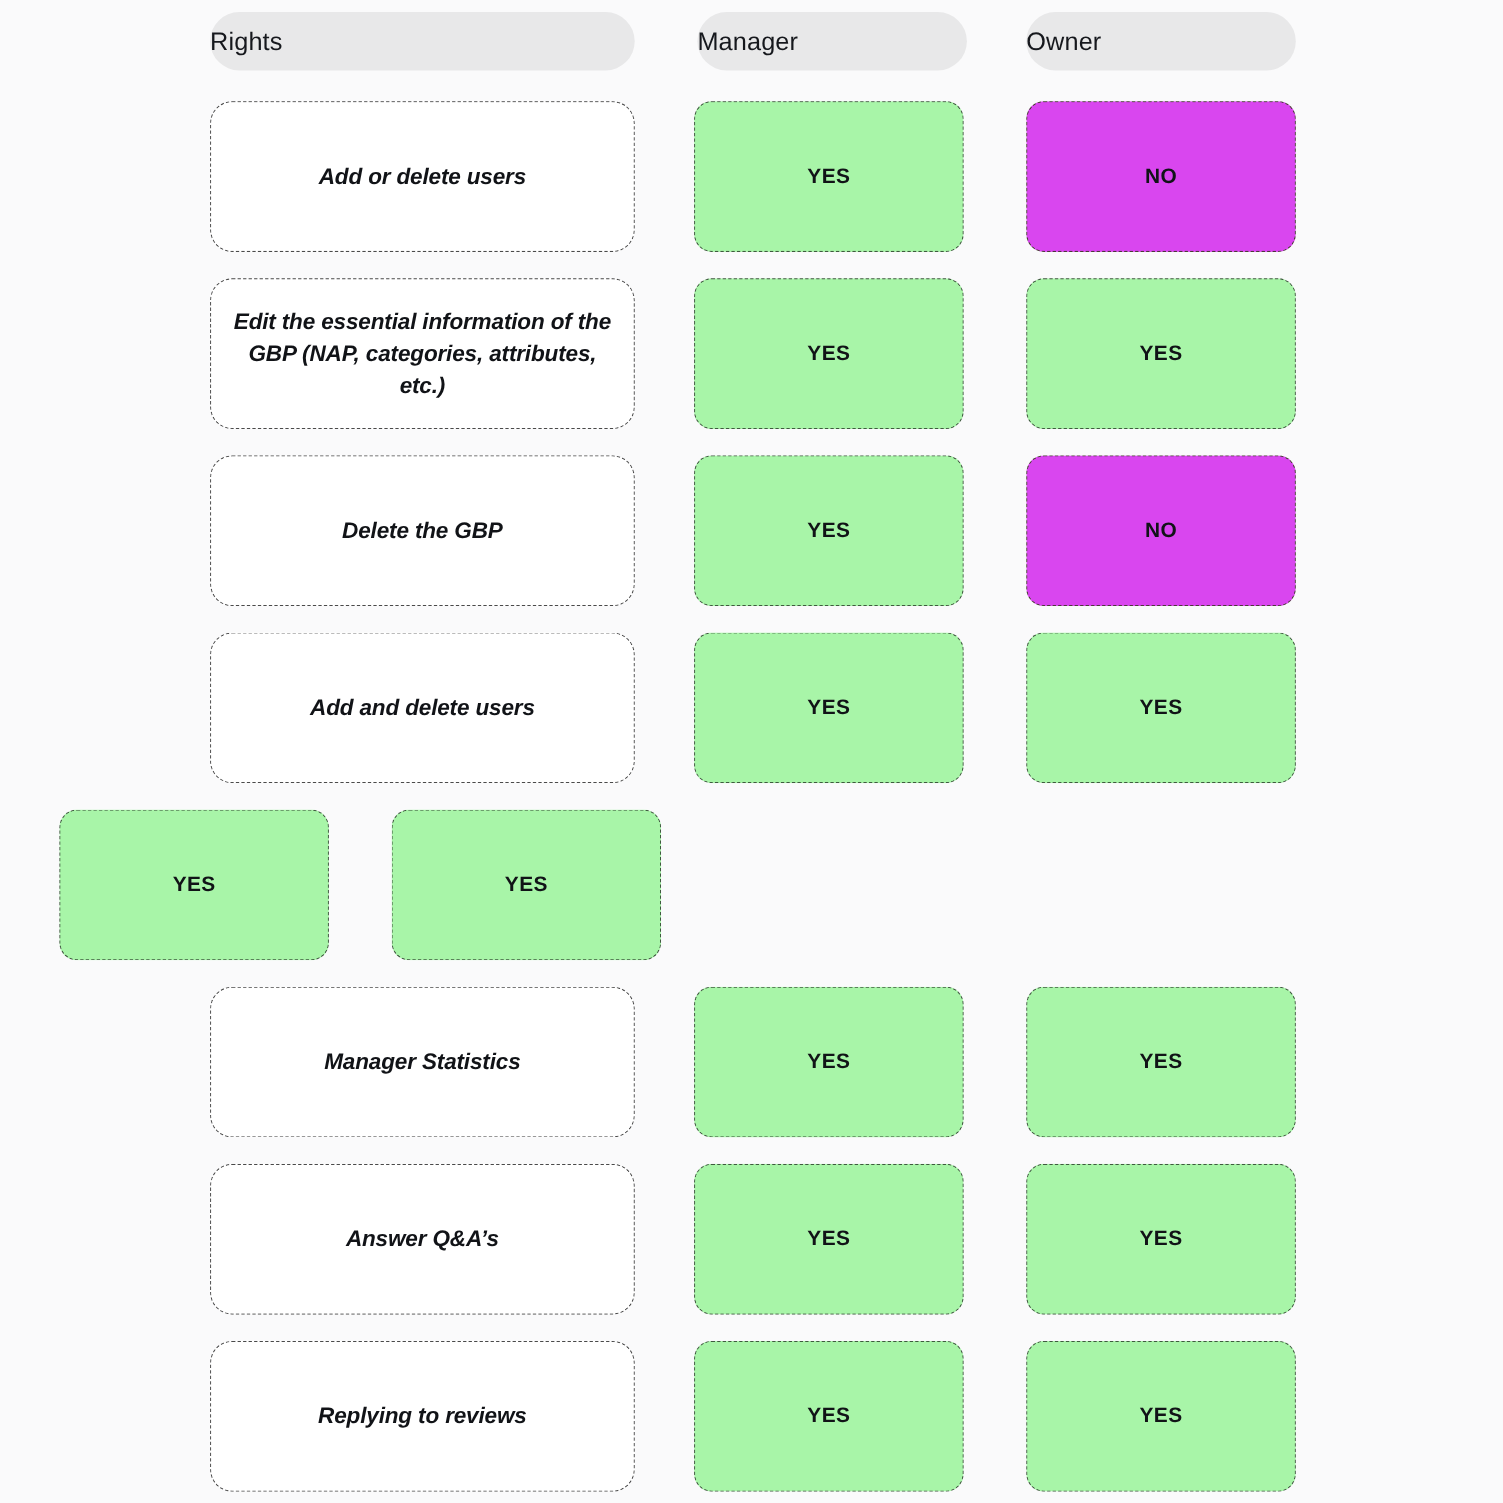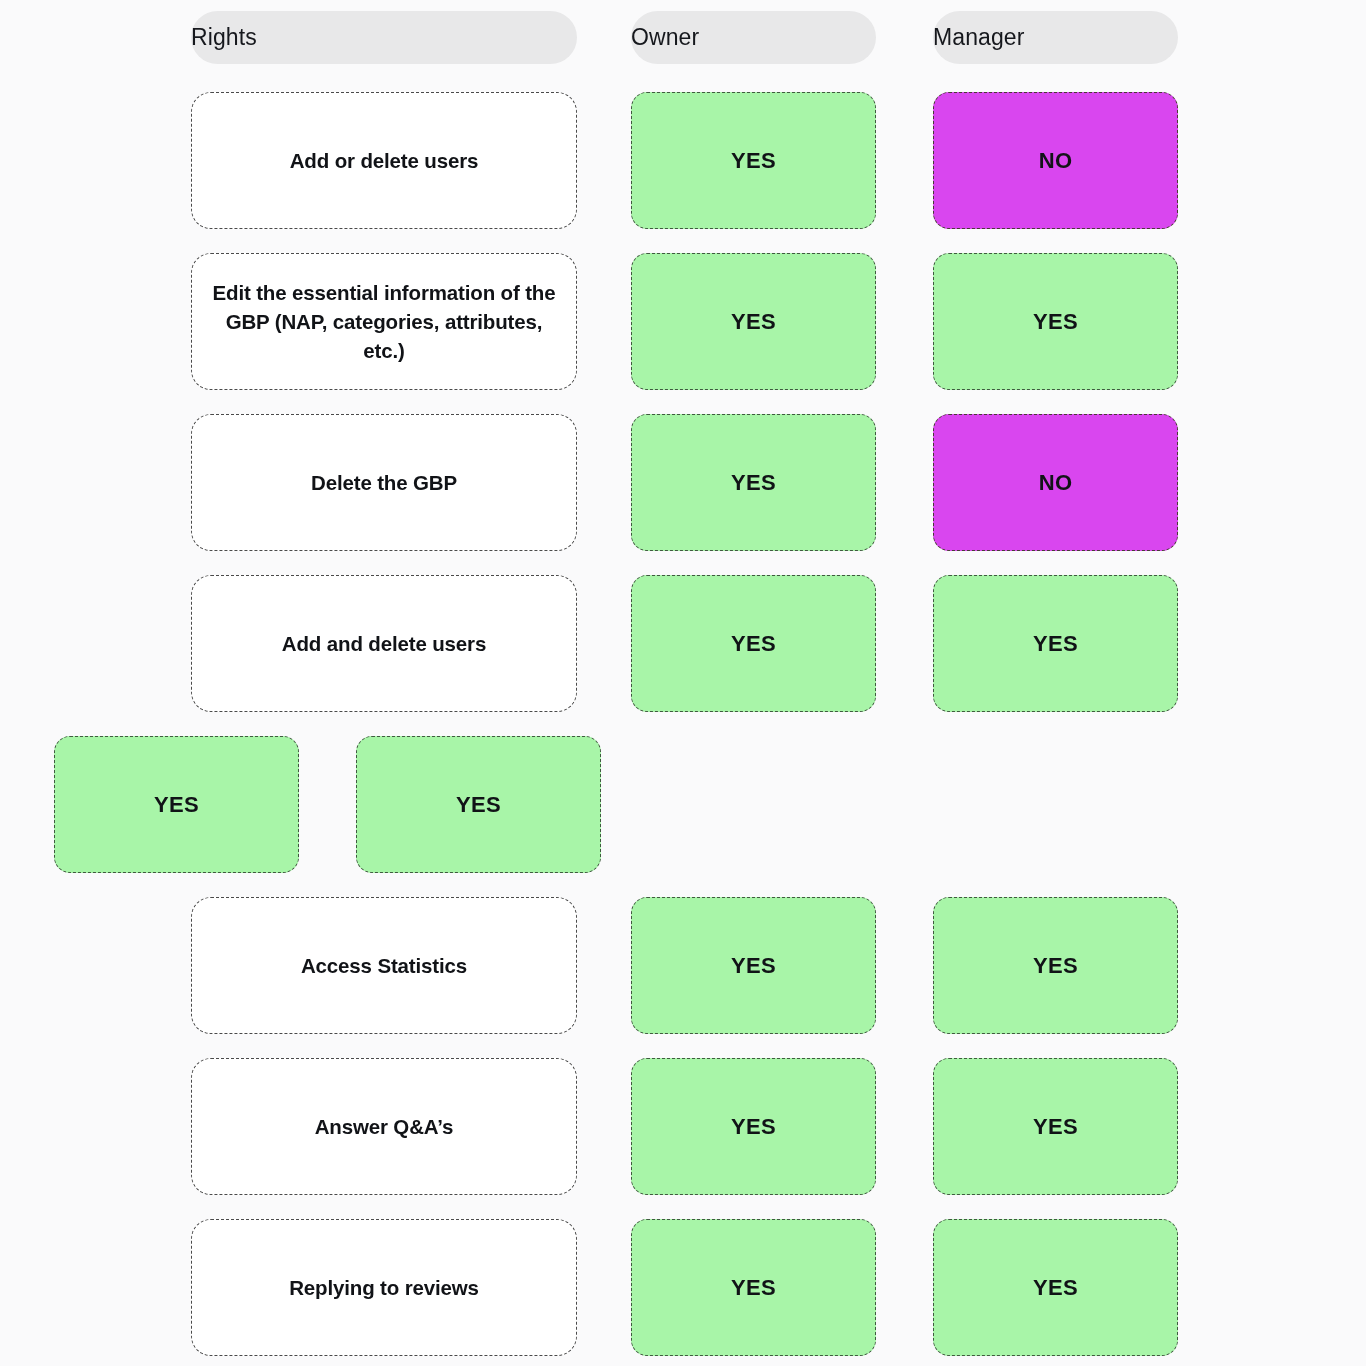--- a/index.html
+++ b/index.html
@@ -91,11 +91,11 @@
     <div class="head-cell col-rights">
       <span>Rights</span>
     </div>
+    <div class="head-cell col-manager">
+      <span>Manager</span>
+    </div>
     <div class="head-cell col-owner">
       <span>Owner</span>
-    </div>
-    <div class="head-cell col-manager">
-      <span>Manager</span>
     </div>
   </div>
 

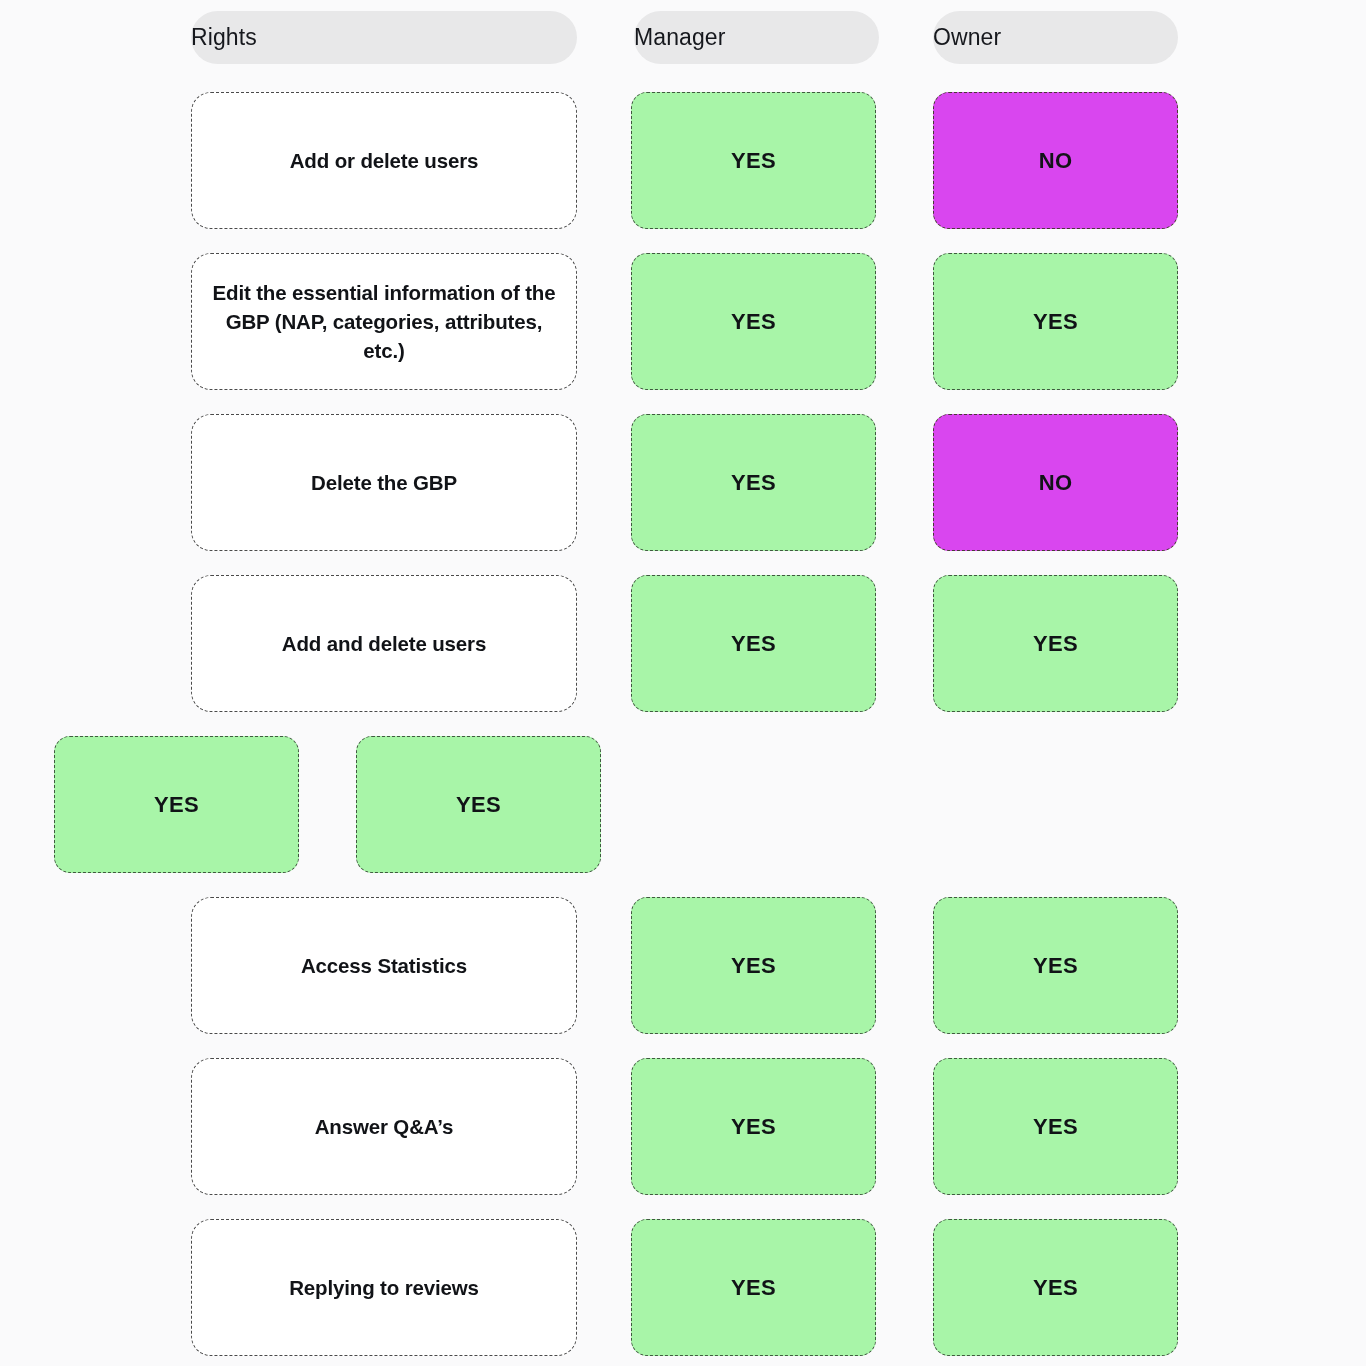--- a/index.html
+++ b/index.html
@@ -61,6 +61,7 @@
     background: #ffffff;
     border-radius: 20px;
     padding: 6px 18px;
+    font-style: italic;
   }
 
   .cell.rights .label {

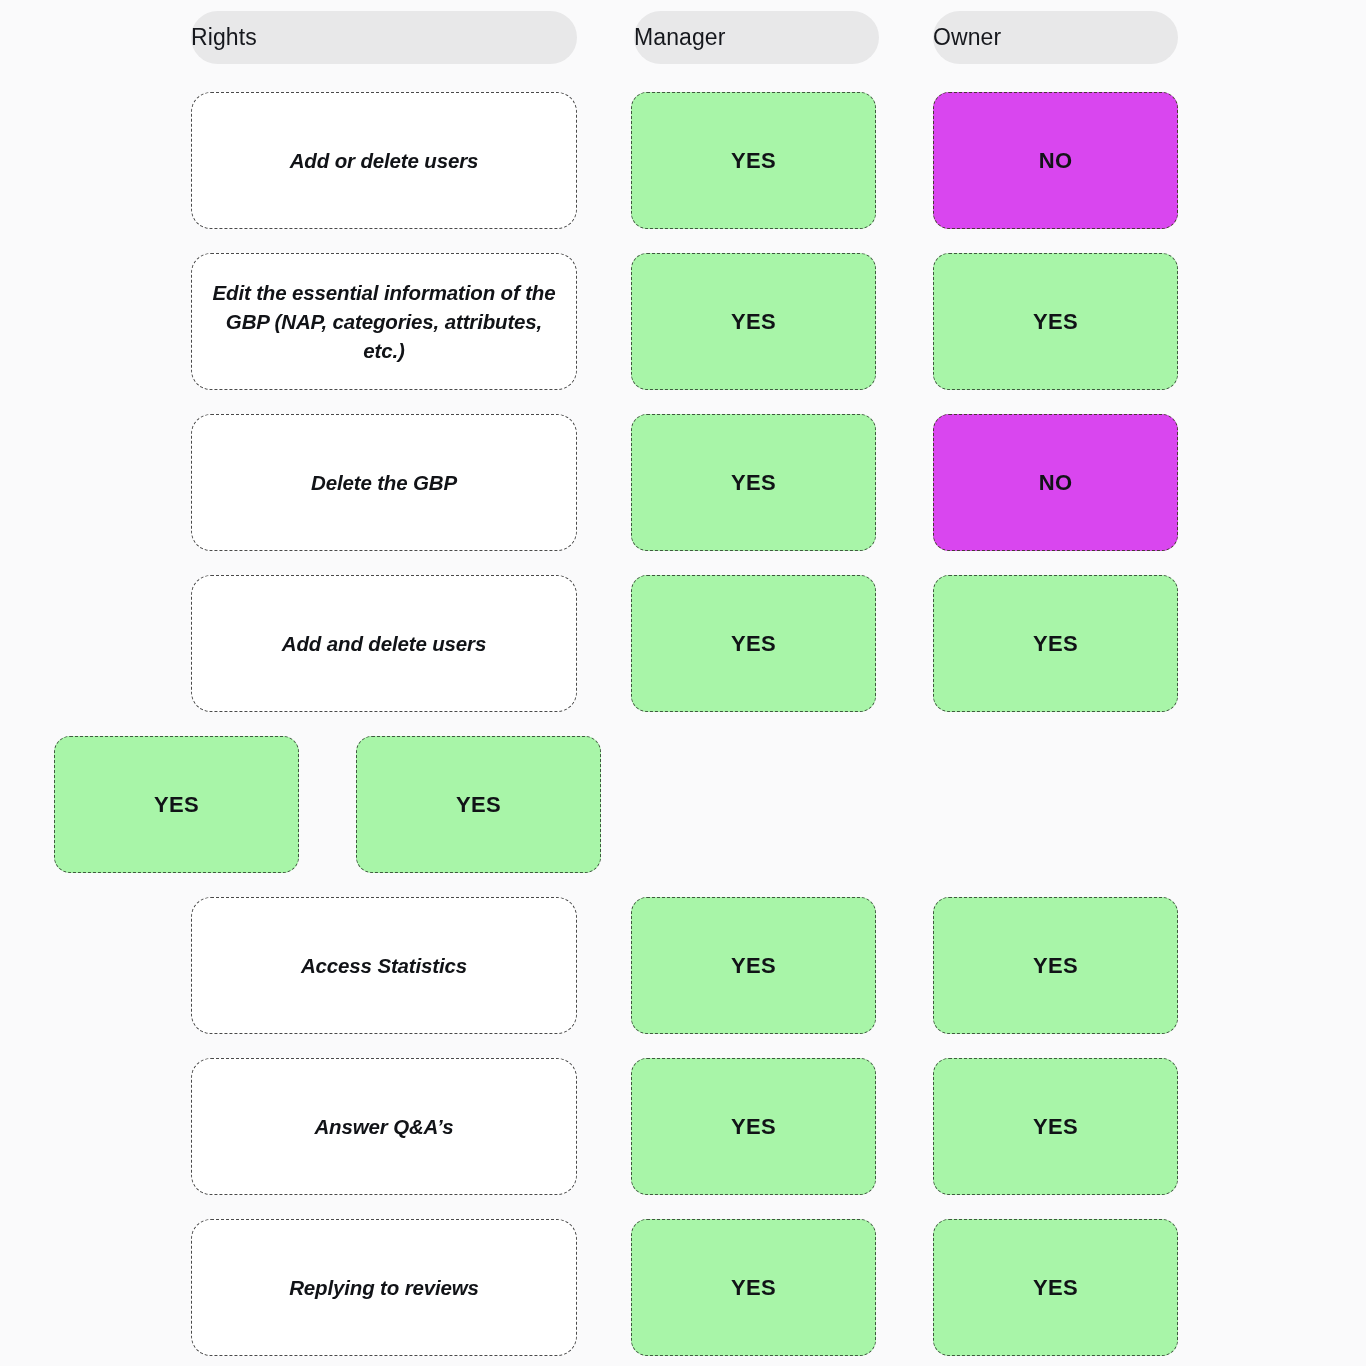--- a/index.html
+++ b/index.html
@@ -74,7 +74,7 @@
 
   .cell.value {
     border-radius: 16px;
-    font-size: 22px;
+    font-size: 19px;
     font-weight: 700;
     letter-spacing: .35px;
     color: #111317;

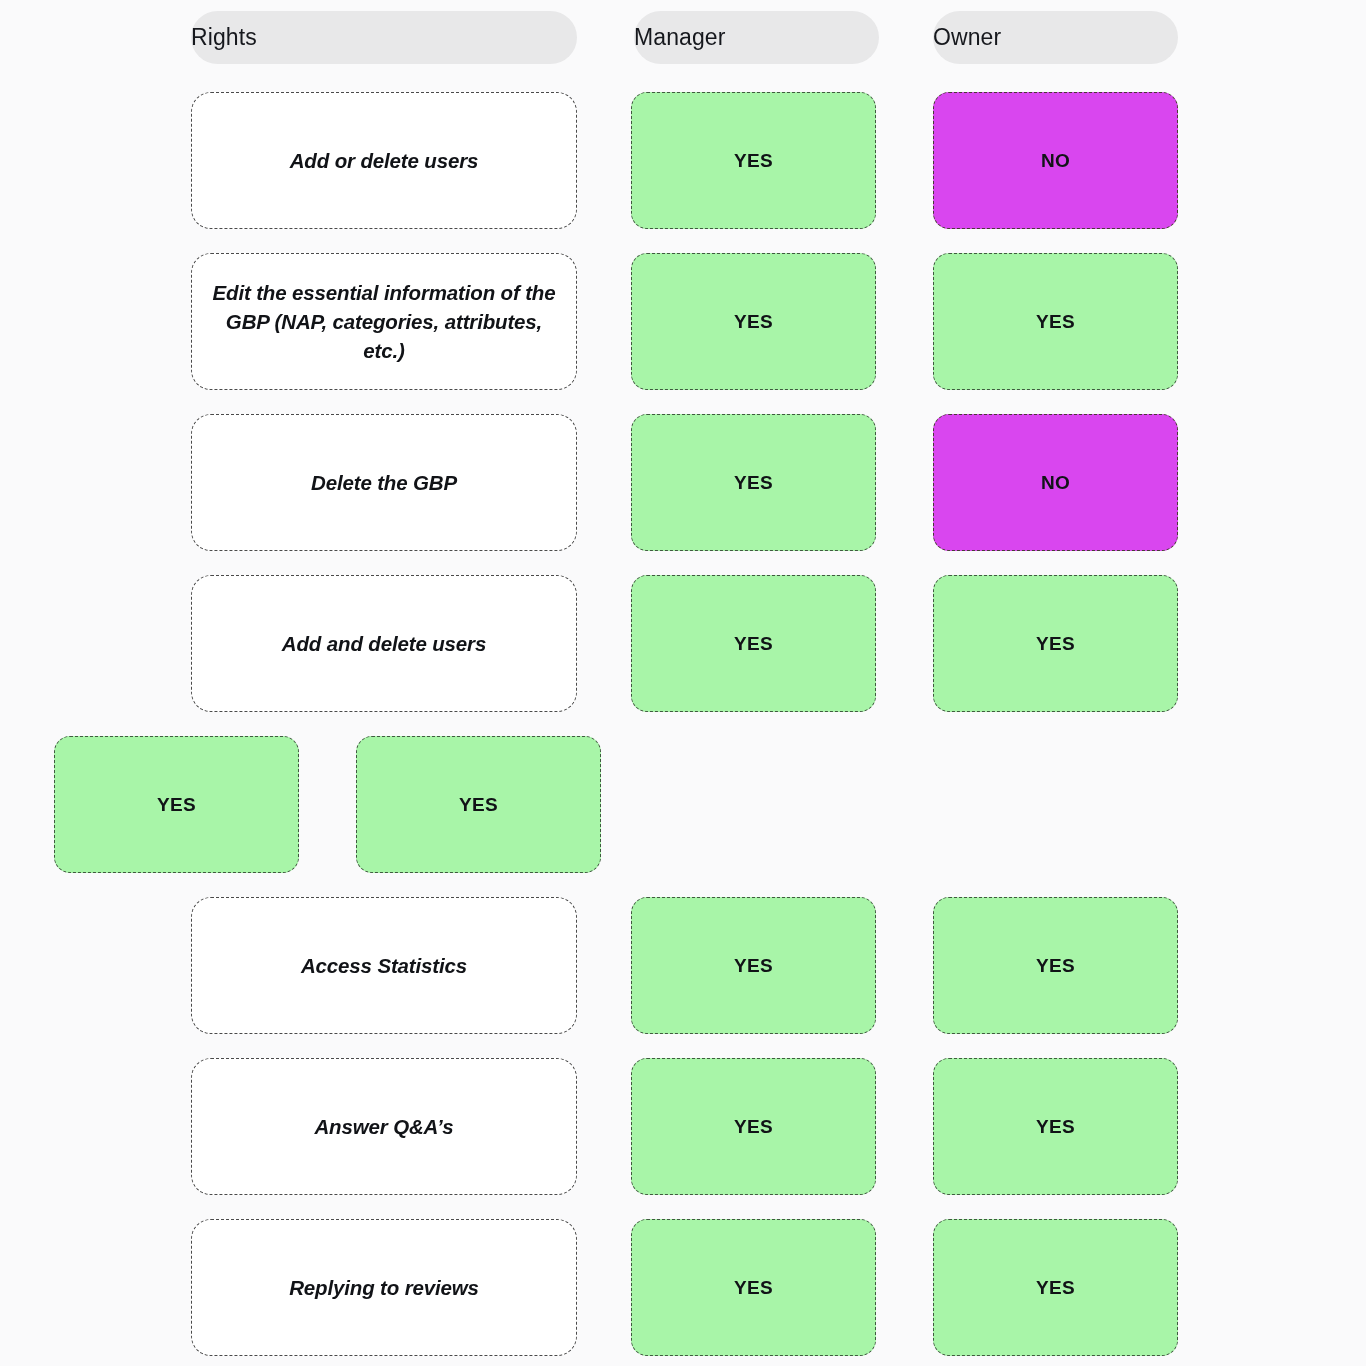--- a/index.html
+++ b/index.html
@@ -155,7 +155,7 @@
       </div>
       <div class="row body-row">
         <div class="cell rights col-rights">
-          <span class="label">Access Statistics</span>
+          <span class="label">Manager Statistics</span>
         </div>
         <div class="cell value col-owner yes">
           <span>YES</span>

